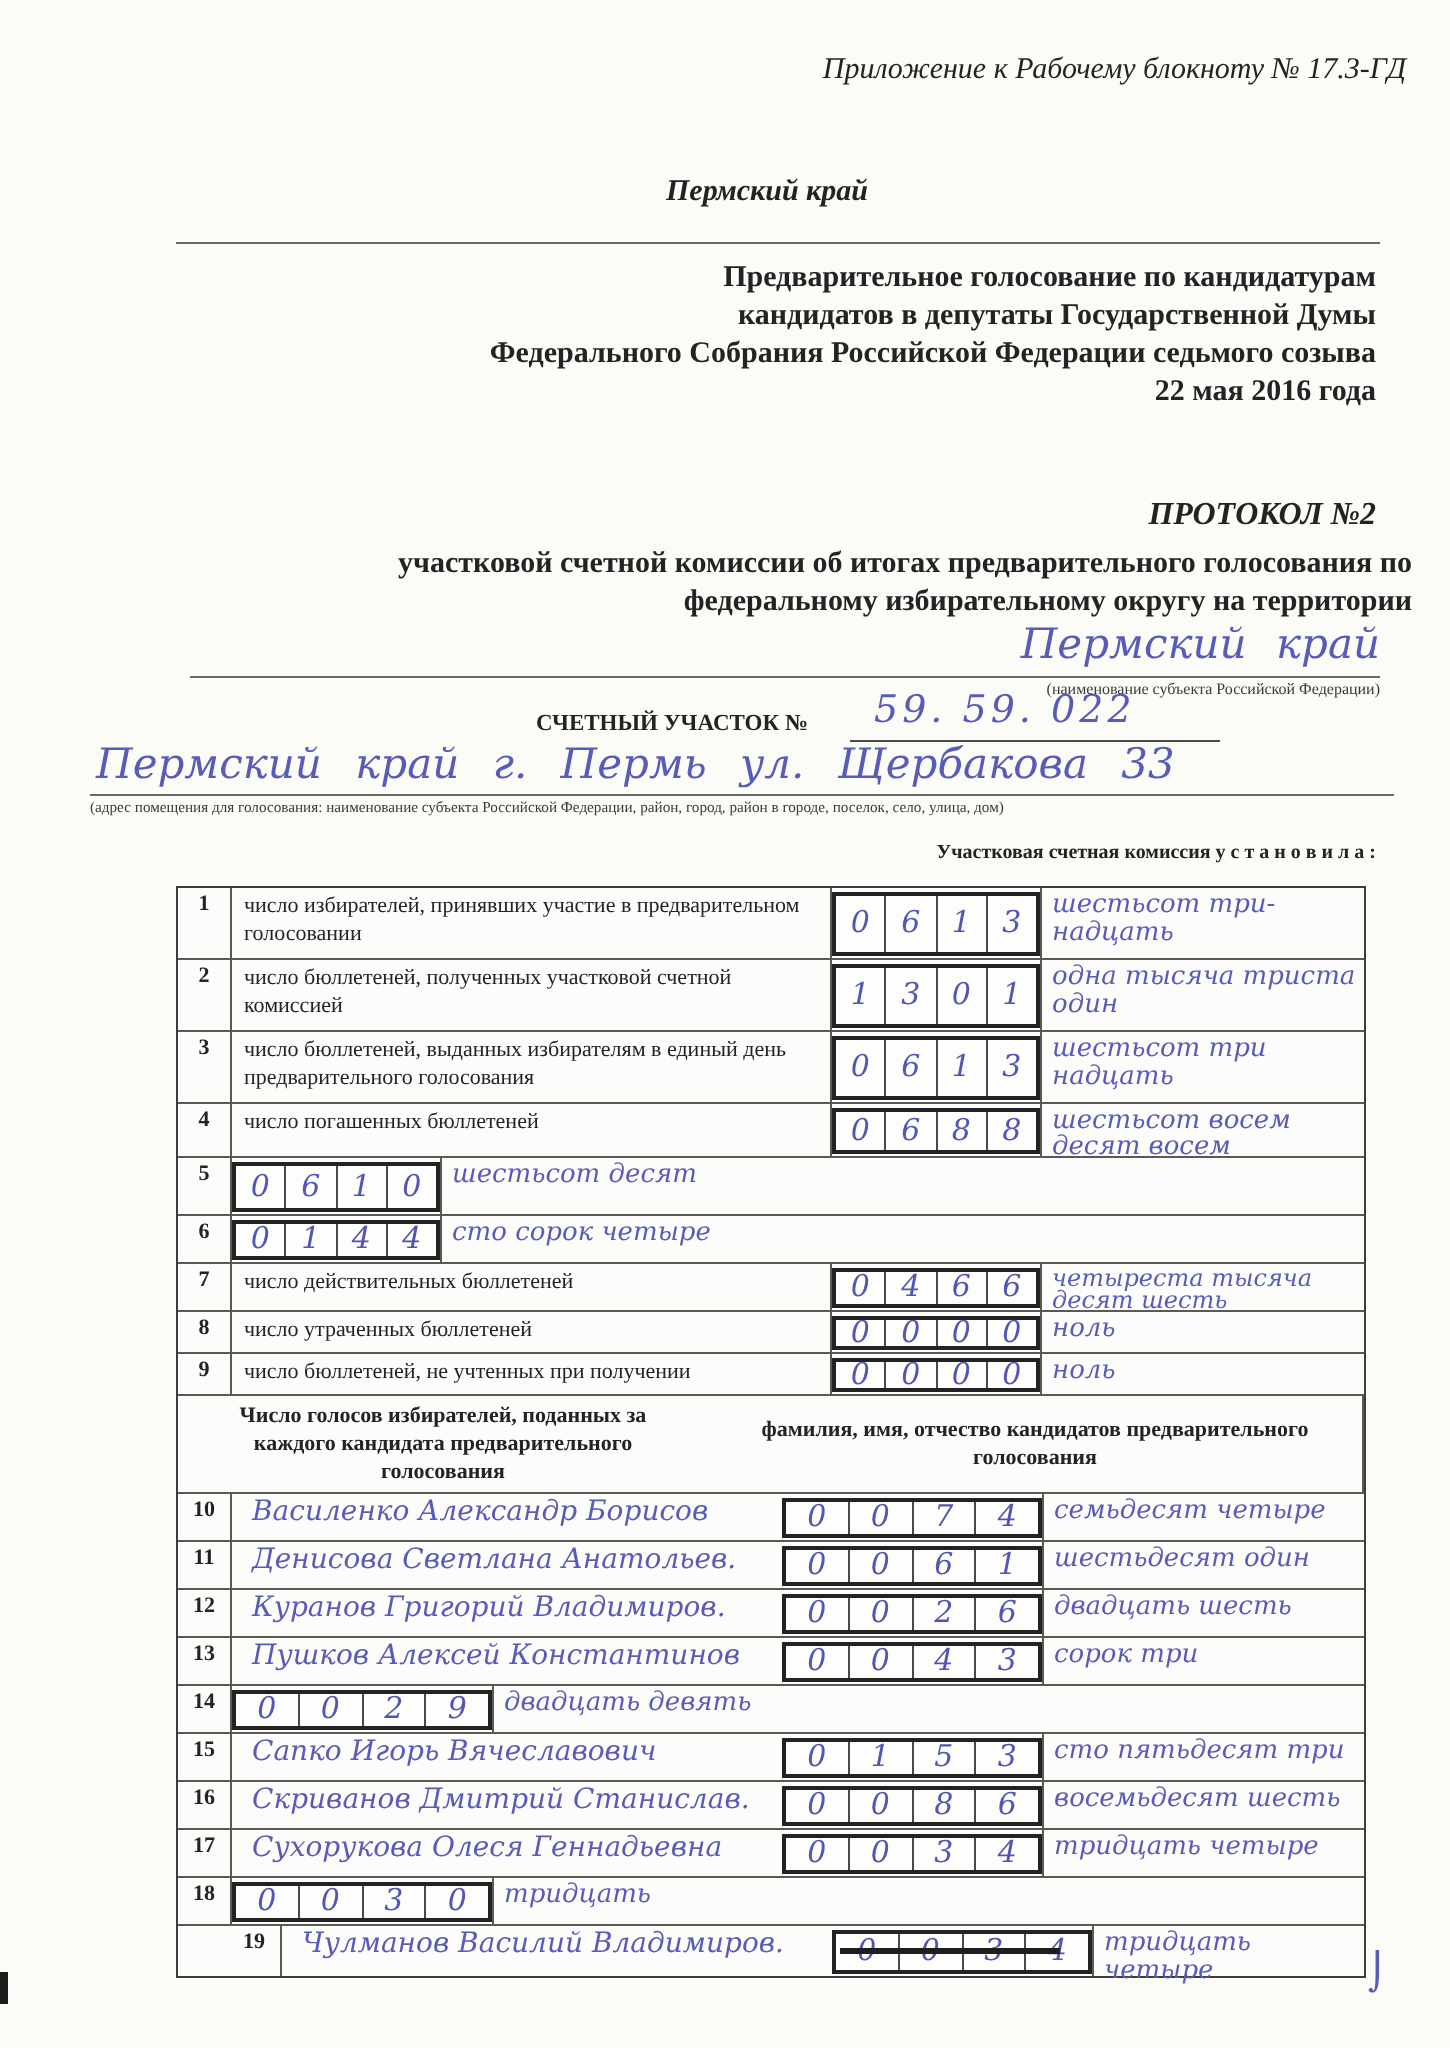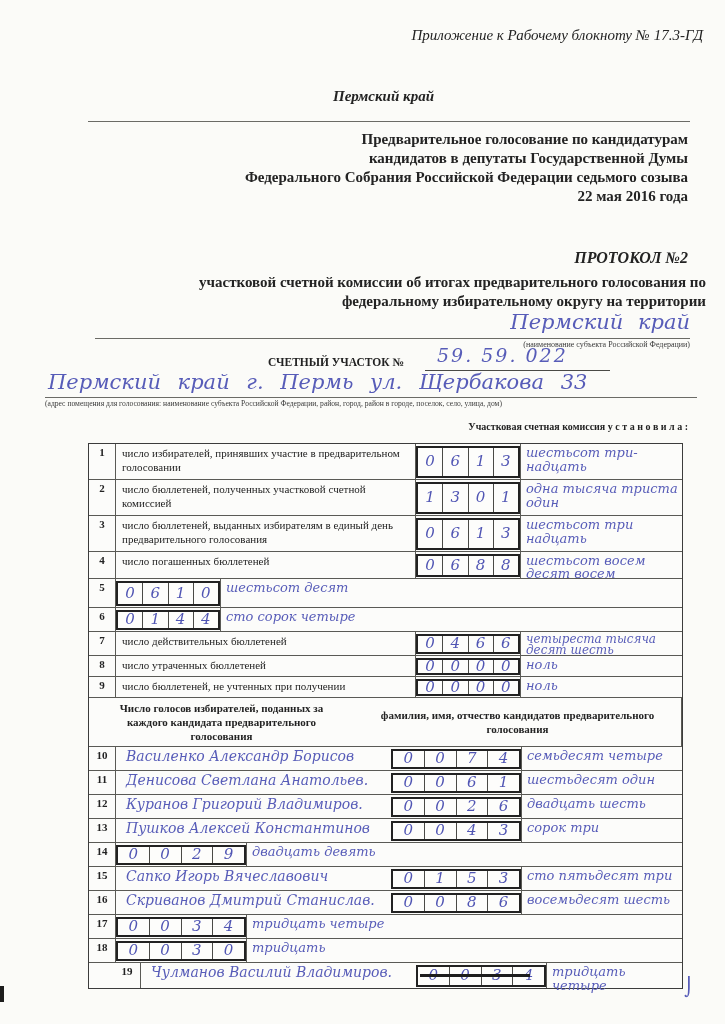--- a/index.html
+++ b/index.html
@@ -304,6 +304,7 @@
 
     <div class="trow" style="height:24px">
       <div class="c num">17</div>
+      <div class="c cname hw">Сухорукова Олеся Геннадьевна</div>
       <div class="c dg2">
           <div class="dbox">
         <span class="d">0</span>

